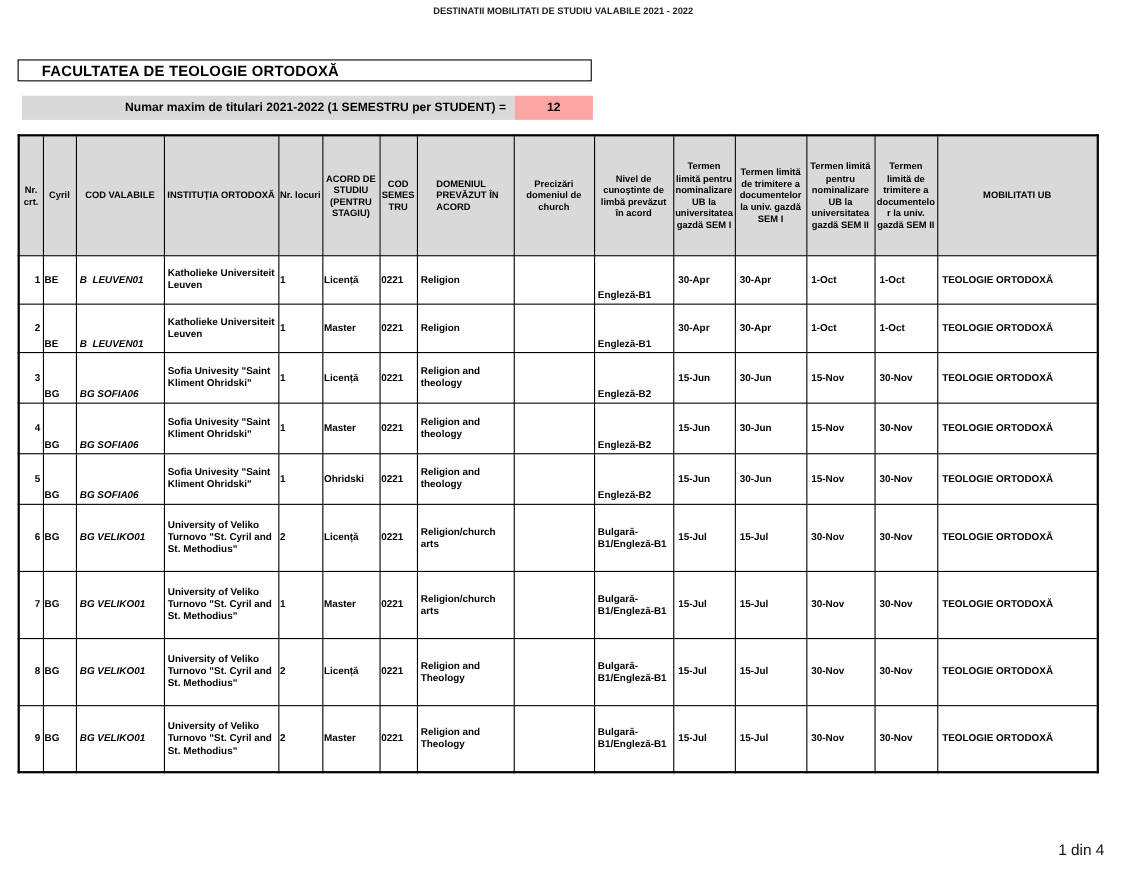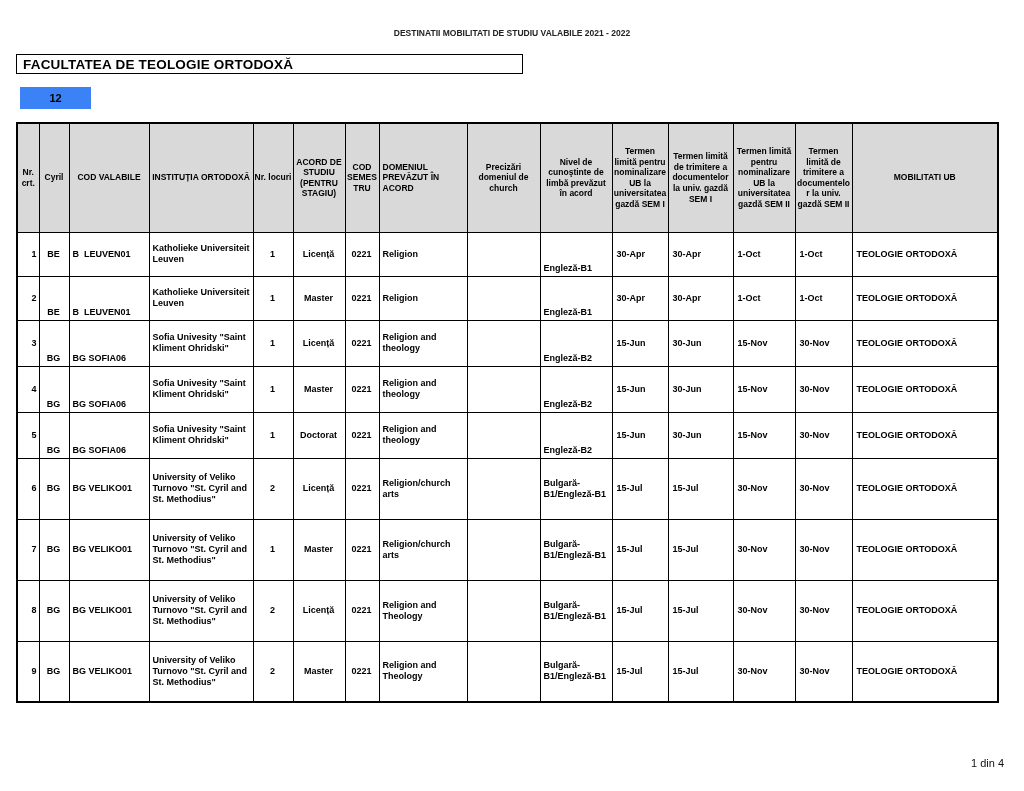--- a/index.html
+++ b/index.html
@@ -9,7 +9,7 @@
   }
   .print-header {
     position:absolute; top:5px; left:0; width:1024px; text-align:center;
-    font-size:8.5px; font-weight:600; color:#222;margin-top:23px;
+    font-size:8.5px; font-weight:600; color:#222;
   }
   .title-bar {
     position:absolute; left:16px; top:54px; width:499px; height:18px;

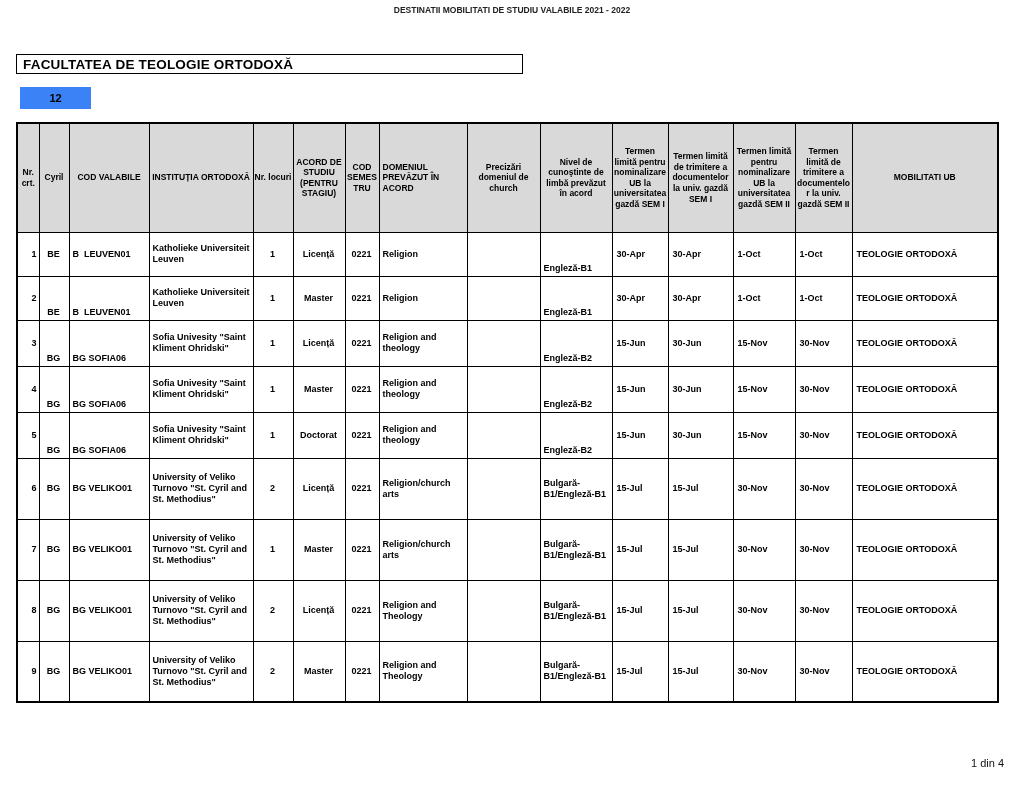--- a/index.html
+++ b/index.html
@@ -15,7 +15,7 @@
     position:absolute; left:16px; top:54px; width:499px; height:18px;
     border:1.5px solid #000; background:#fff;
     font-size:13.5px; font-weight:bold; letter-spacing:0.2px;
-    display:flex; align-items:center; padding-left:6px;
+    display:flex; align-items:center; padding-left:21px;
   }
   .max-row { position:absolute; left:20px; top:87px; height:22px; display:flex; }
   .max-label {

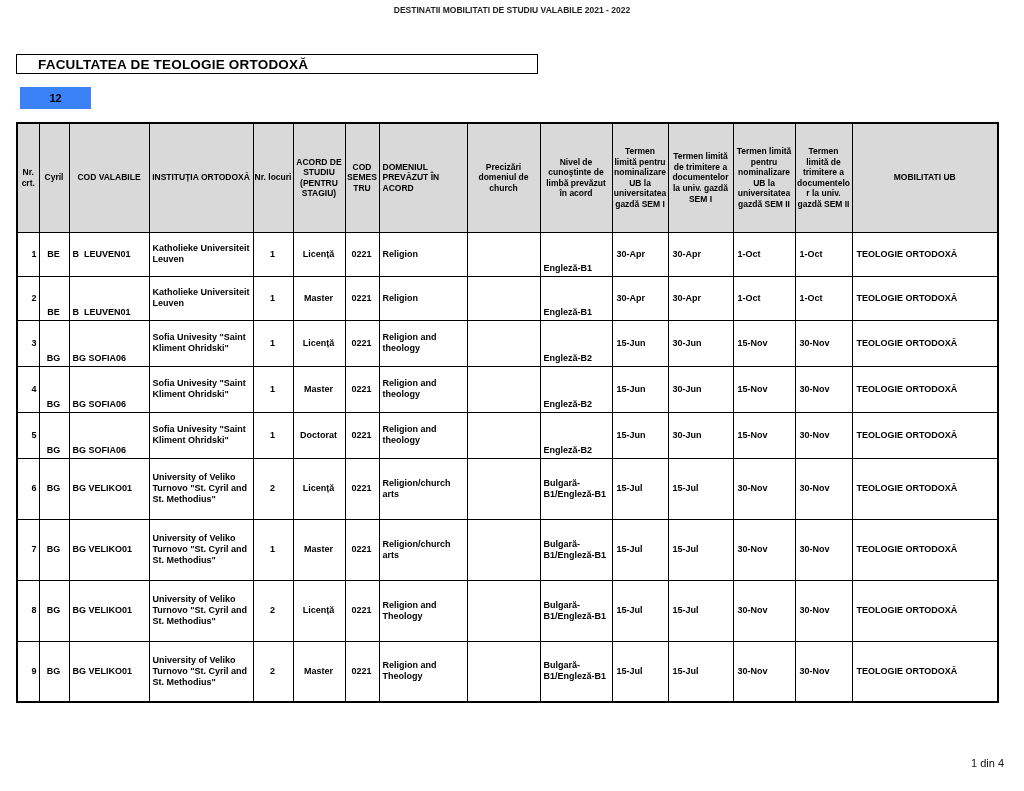--- a/index.html
+++ b/index.html
@@ -62,6 +62,7 @@
 <div class="title-bar">FACULTATEA DE TEOLOGIE ORTODOXĂ</div>
 
 <div class="max-row">
+  <div class="max-label">Numar maxim de titulari 2021-2022 (1 SEMESTRU per STUDENT) =</div>
   <div class="max-value">12</div>
 </div>
 

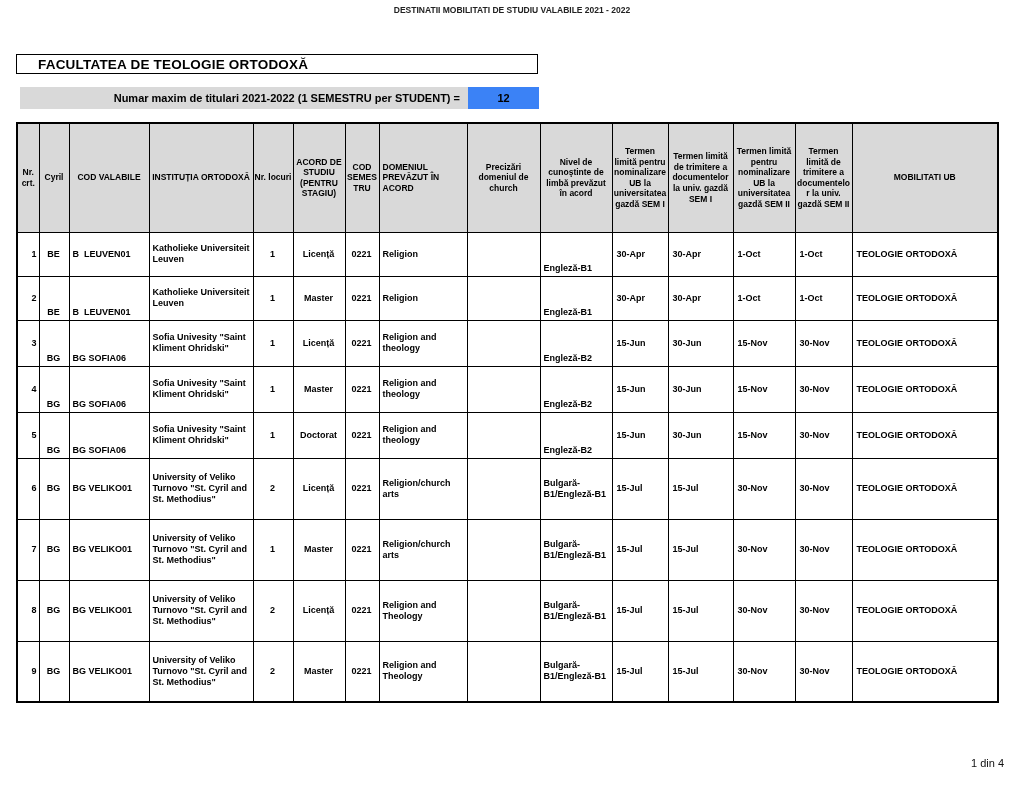--- a/index.html
+++ b/index.html
@@ -23,7 +23,7 @@
     display:flex; align-items:center; justify-content:flex-end; padding-right:8px;
   }
   .max-value {
-    width:71px; background:#3b82f6; font-size:11px; font-weight:bold;
+    width:71px; background:#fca5a5; font-size:11px; font-weight:bold;
     display:flex; align-items:center; justify-content:center;
   }
   table.grid {

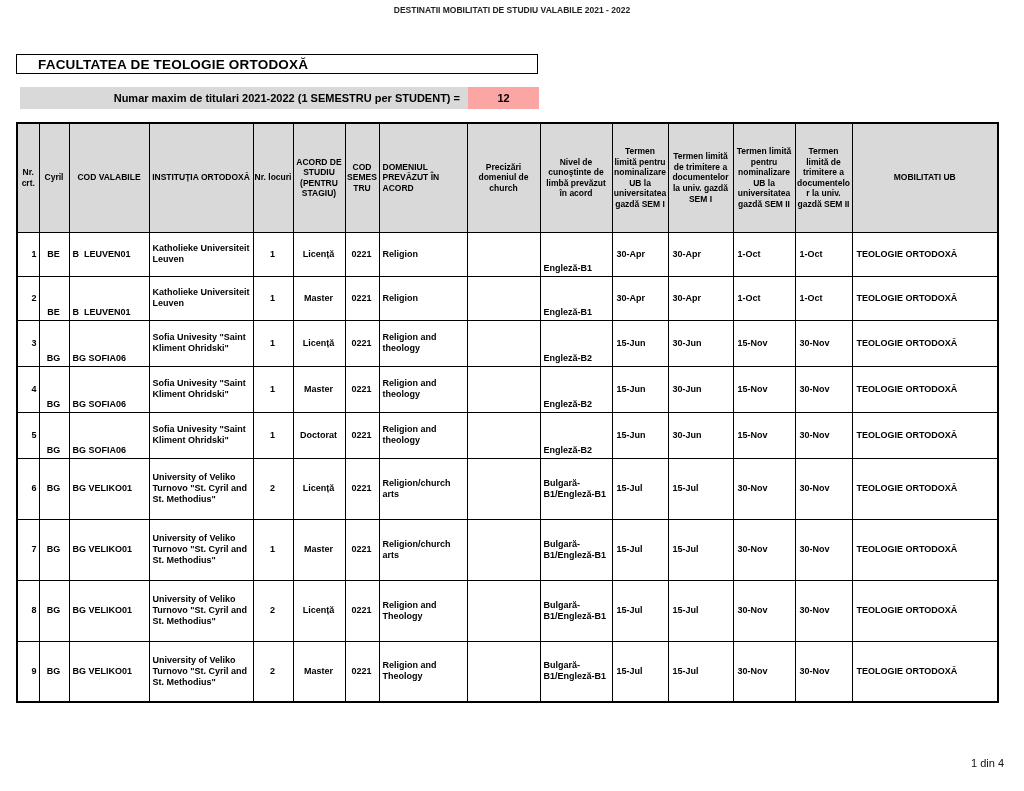--- a/index.html
+++ b/index.html
@@ -36,7 +36,7 @@
     text-align:center; vertical-align:middle; padding:1px 1px; overflow-wrap:break-word;
   }
   .grid thead tr { height:109px; }
-  .grid th.h-left { text-align:left; padding-left:3px; }
+  .grid th.h-left { text-align:left; padding-left:17px; }
   .grid td {
     font-size:9px; font-weight:bold; line-height:1.22;
     vertical-align:middle; text-align:left; padding:1px 2px 1px 3px;

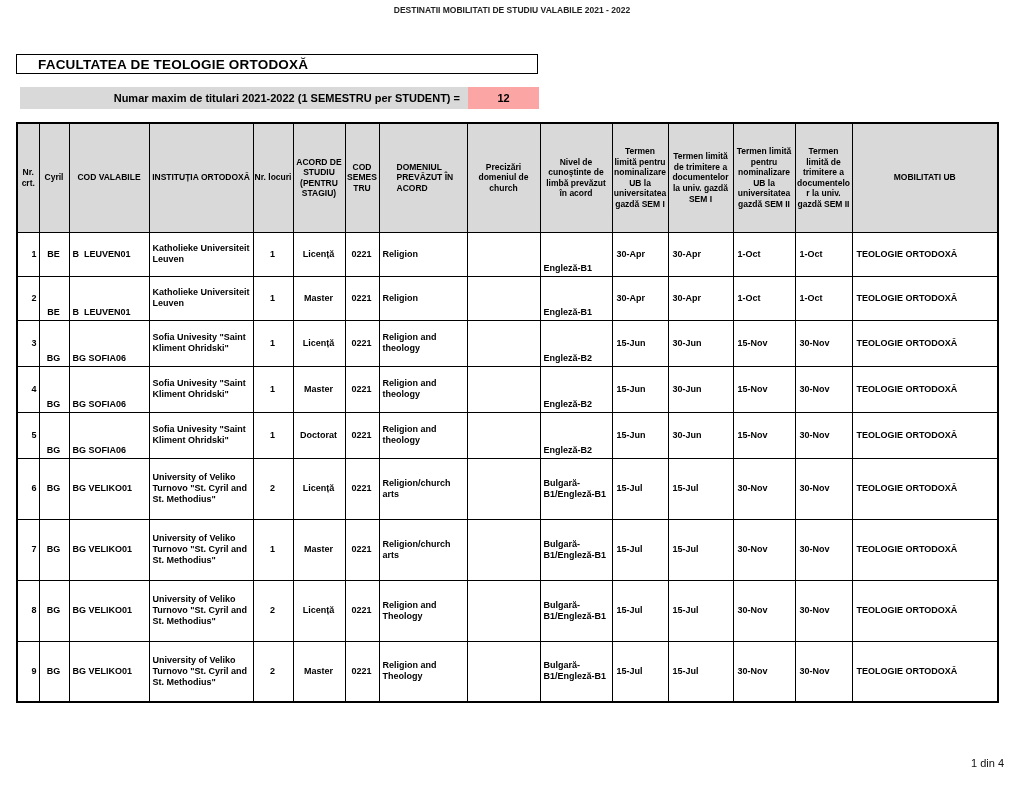--- a/index.html
+++ b/index.html
@@ -43,7 +43,7 @@
     overflow-wrap:break-word;
   }
   .grid td.c1 { text-align:right; padding-right:2px; }
-  .grid td.c2, .grid td.c5, .grid td.c6, .grid td.c7 { text-align:center; padding-left:1px; }
+  .grid td.c2, .grid td.c5, .grid td.c6, .grid td.c7 { padding-left:1px; }
   .grid td.c3 { white-space:pre-wrap; }
   .grid td.c11, .grid td.c12, .grid td.c13, .grid td.c14, .grid td.c15 { padding-left:4px; }
   .grid tbody tr:nth-child(-n+2) { height:44px; }

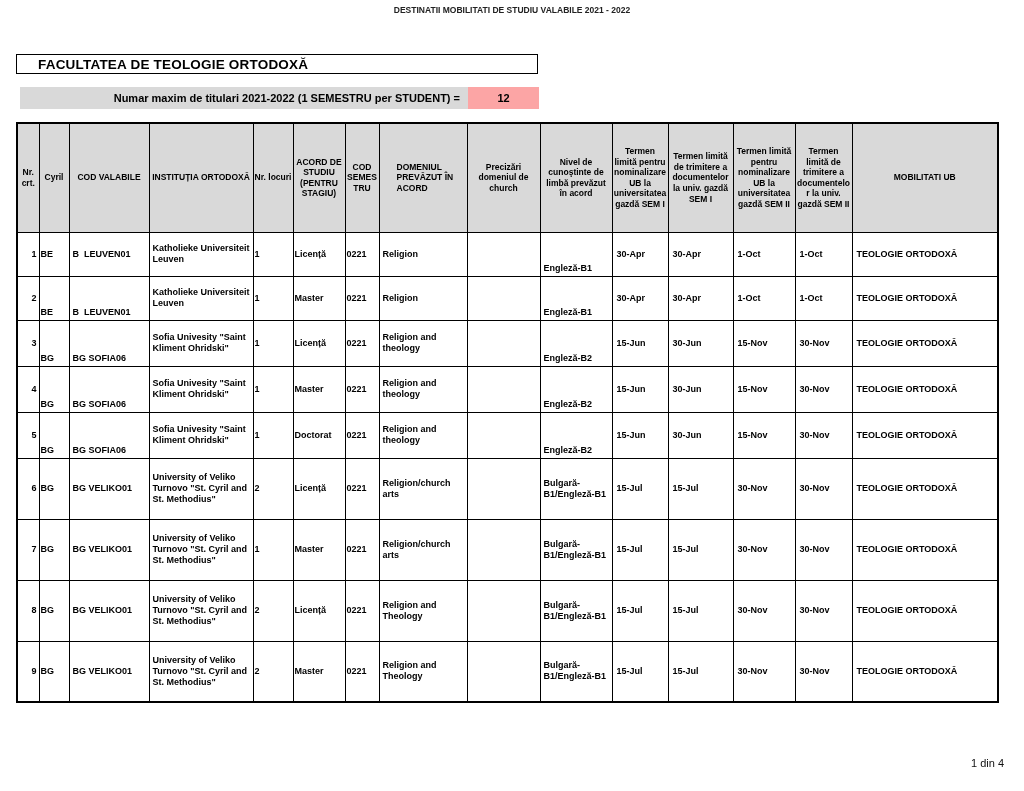--- a/index.html
+++ b/index.html
@@ -44,7 +44,7 @@
   }
   .grid td.c1 { text-align:right; padding-right:2px; }
   .grid td.c2, .grid td.c5, .grid td.c6, .grid td.c7 { padding-left:1px; }
-  .grid td.c3 { white-space:pre-wrap; }
+  .grid td.c3 { white-space:pre-wrap;font-style:italic; }
   .grid td.c11, .grid td.c12, .grid td.c13, .grid td.c14, .grid td.c15 { padding-left:4px; }
   .grid tbody tr:nth-child(-n+2) { height:44px; }
   .grid tbody tr:nth-child(n+3):nth-child(-n+5) { height:46px; }

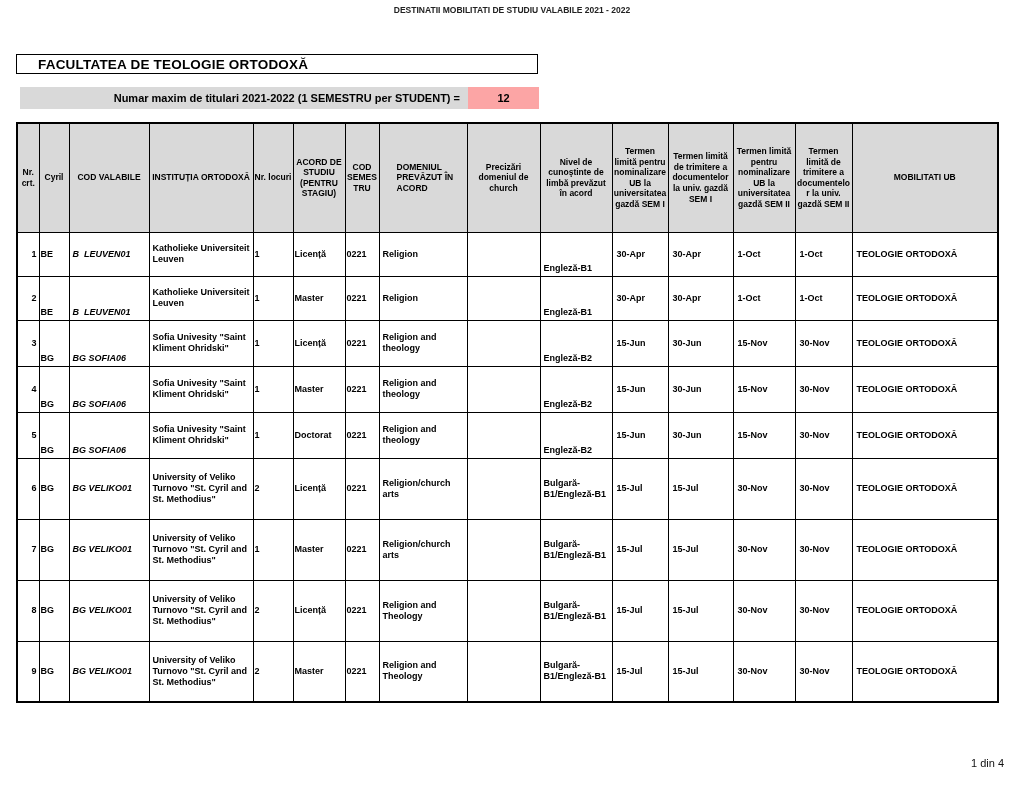--- a/index.html
+++ b/index.html
@@ -178,7 +178,7 @@
         <td class="c3">BG SOFIA06</td>
         <td class="c4">Sofia Univesity "Saint Kliment Ohridski"</td>
         <td class="c5">1</td>
-        <td class="c6">Doctorat</td>
+        <td class="c6">Ohridski</td>
         <td class="c7">0221</td>
         <td class="c8">Religion and theology</td>
         <td class="c9"></td>

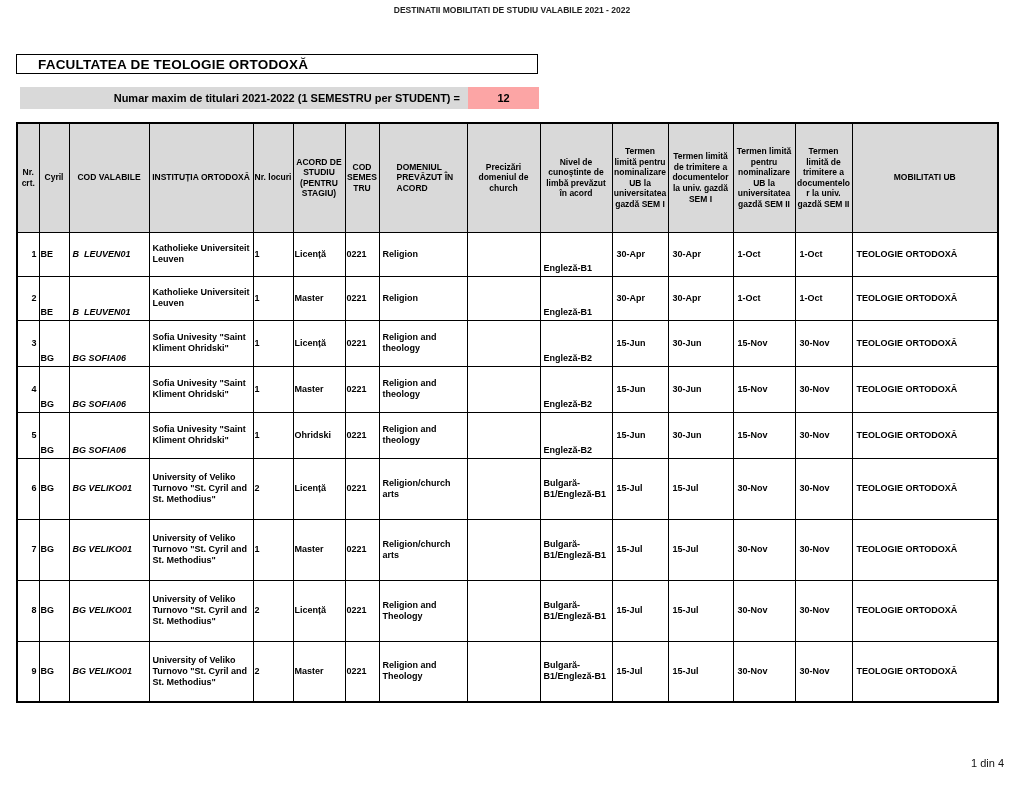--- a/index.html
+++ b/index.html
@@ -52,7 +52,7 @@
   .grid tbody tr:nth-child(-n+5) td.c10 { vertical-align:bottom; padding-bottom:2px; }
   .grid tbody tr:nth-child(n+2):nth-child(-n+5) td.c2,
   .grid tbody tr:nth-child(n+2):nth-child(-n+5) td.c3 { vertical-align:bottom; padding-bottom:2px; }
-  .page-num { position:absolute; right:20px; bottom:22px; font-size:11px; color:#111; }
+  .page-num { position:absolute; right:20px; bottom:11px; font-size:14px; color:#111; }
 </style>
 </head>
 <body>

